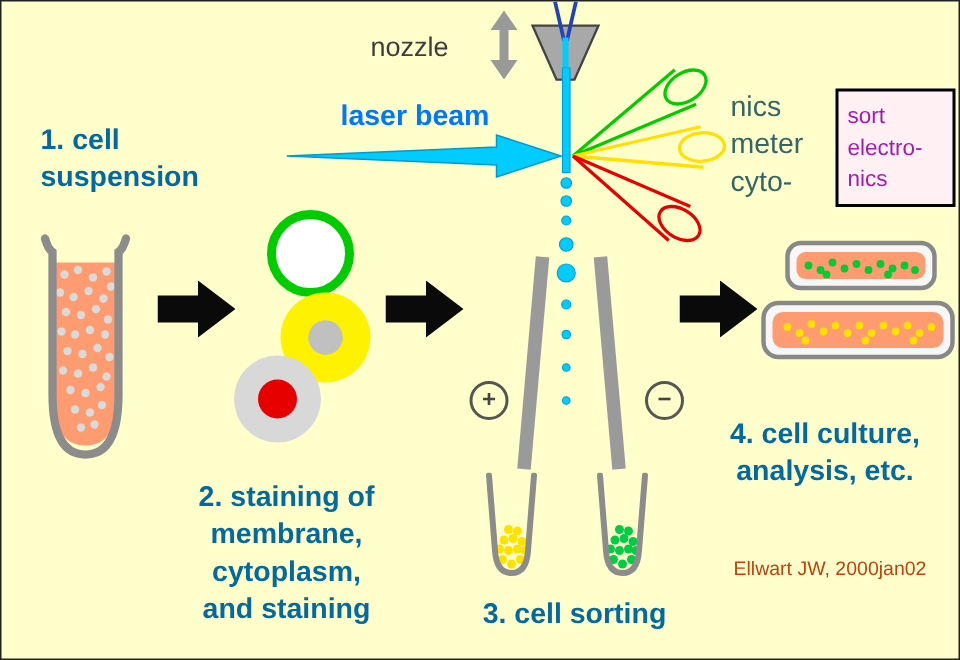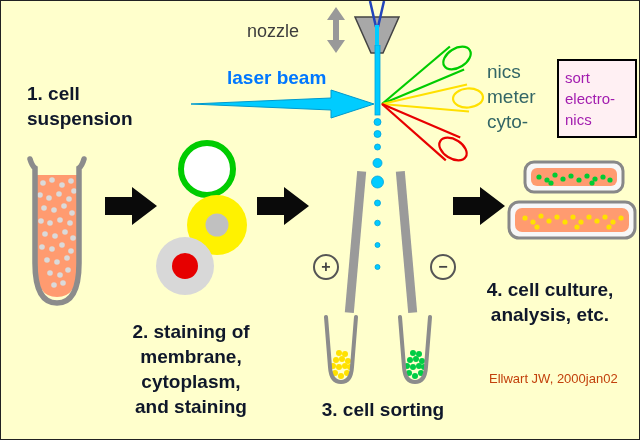--- a/index.html
+++ b/index.html
@@ -9,7 +9,7 @@
     font-family:"Liberation Sans","DejaVu Sans",sans-serif; overflow:hidden;
   }
   .abs { position:absolute; }
-  .step-label { font-weight:bold; font-size:19px; color:#0f172a; line-height:25px; white-space:nowrap; }
+  .step-label { font-weight:bold; font-size:19px; color:#0369a1; line-height:25px; white-space:nowrap; }
   .center { text-align:center; }
   .nozzle-label { font-size:18px; color:#3d3d3d; }
   .laser-label { font-size:19px; font-weight:bold; color:#0077FF; }

